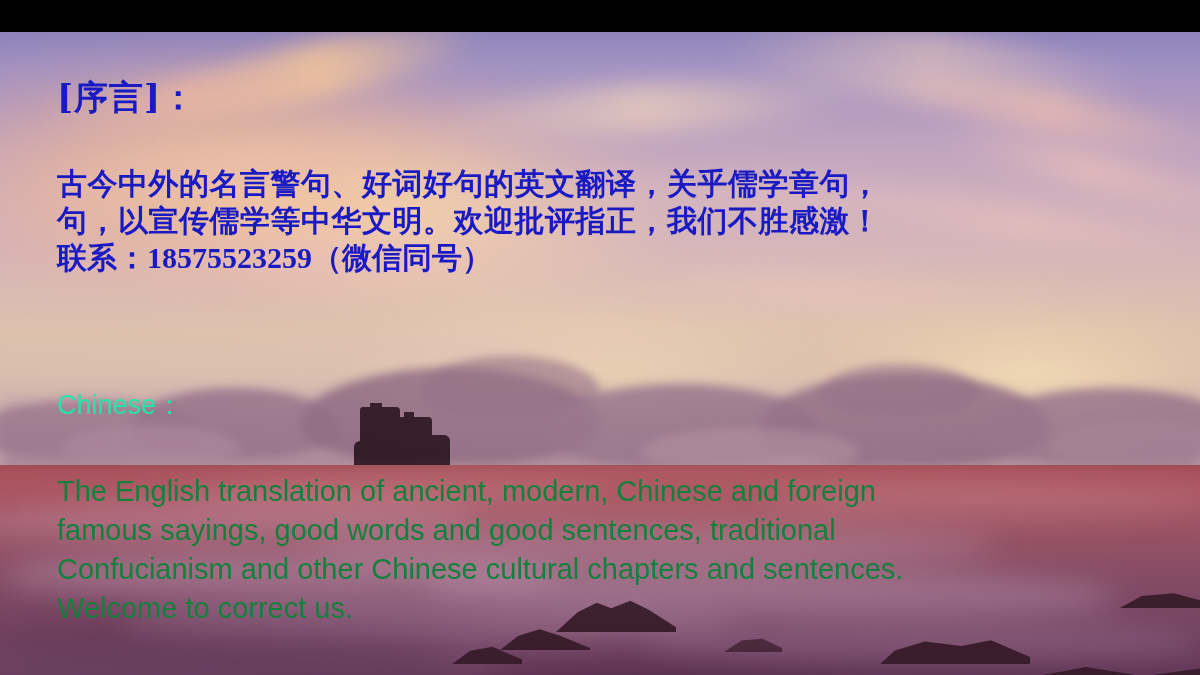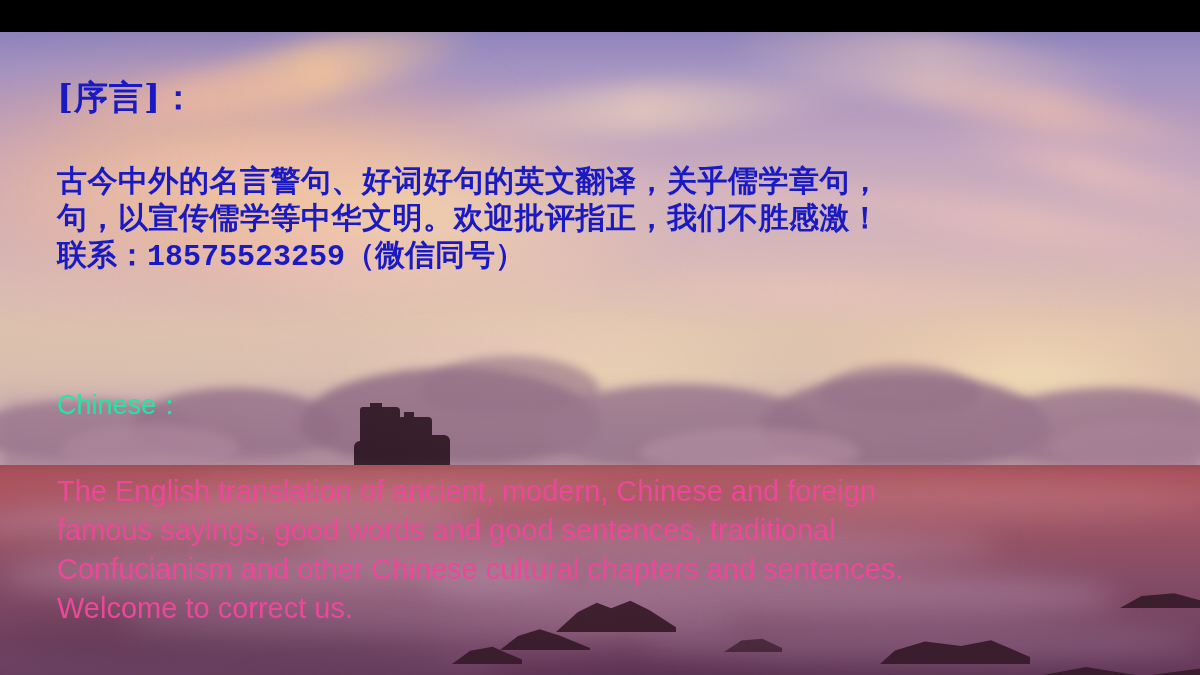--- a/index.html
+++ b/index.html
@@ -190,7 +190,7 @@
 
   .zh-body{
     position:absolute;left:57px;top:133px;width:1110px;
-    font-family:Liberation Mono, monospace;
+    font-family:Liberation Serif, serif;
     font-size:30px;font-weight:700;color:#1a1ac4;
     line-height:37px;letter-spacing:.5px;
   }

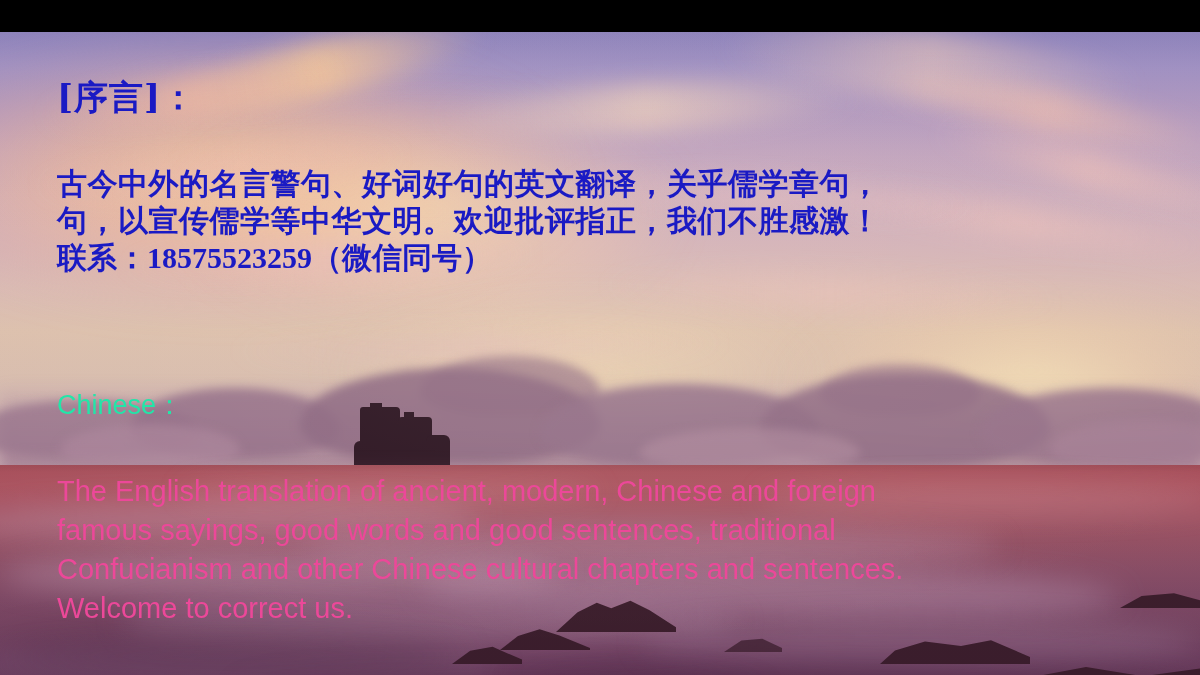--- a/index.html
+++ b/index.html
@@ -207,7 +207,7 @@
   .en-body{
     position:absolute;left:57px;top:440px;width:1090px;
     font-family:"Liberation Sans",sans-serif;
-    font-size:29px;font-weight:400;color:#ec4899;
+    font-size:29px;font-weight:400;color:#15803d;
     line-height:39px;
   }
   .en-body .ln{white-space:nowrap;display:block;}

